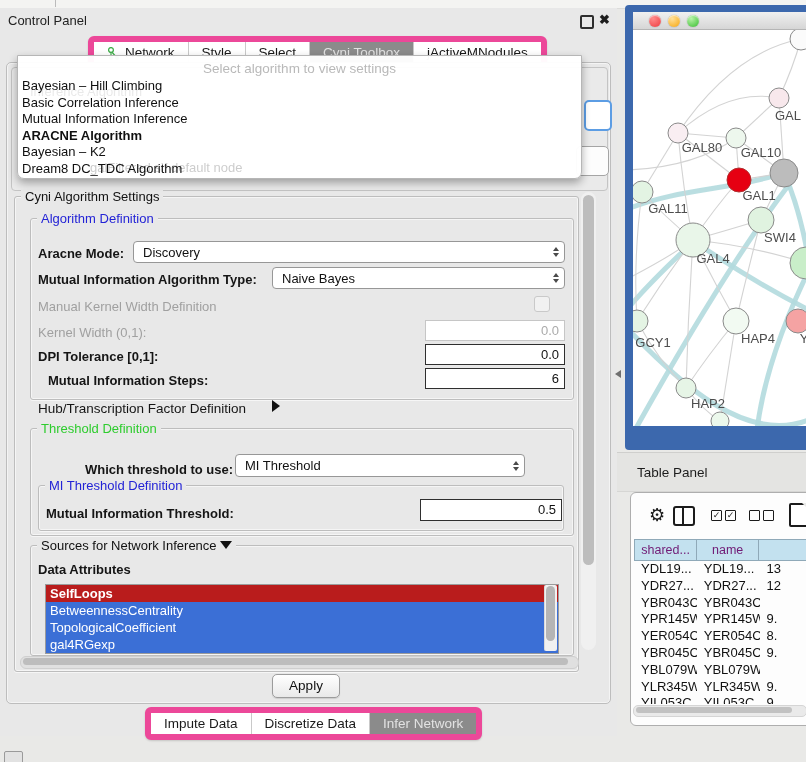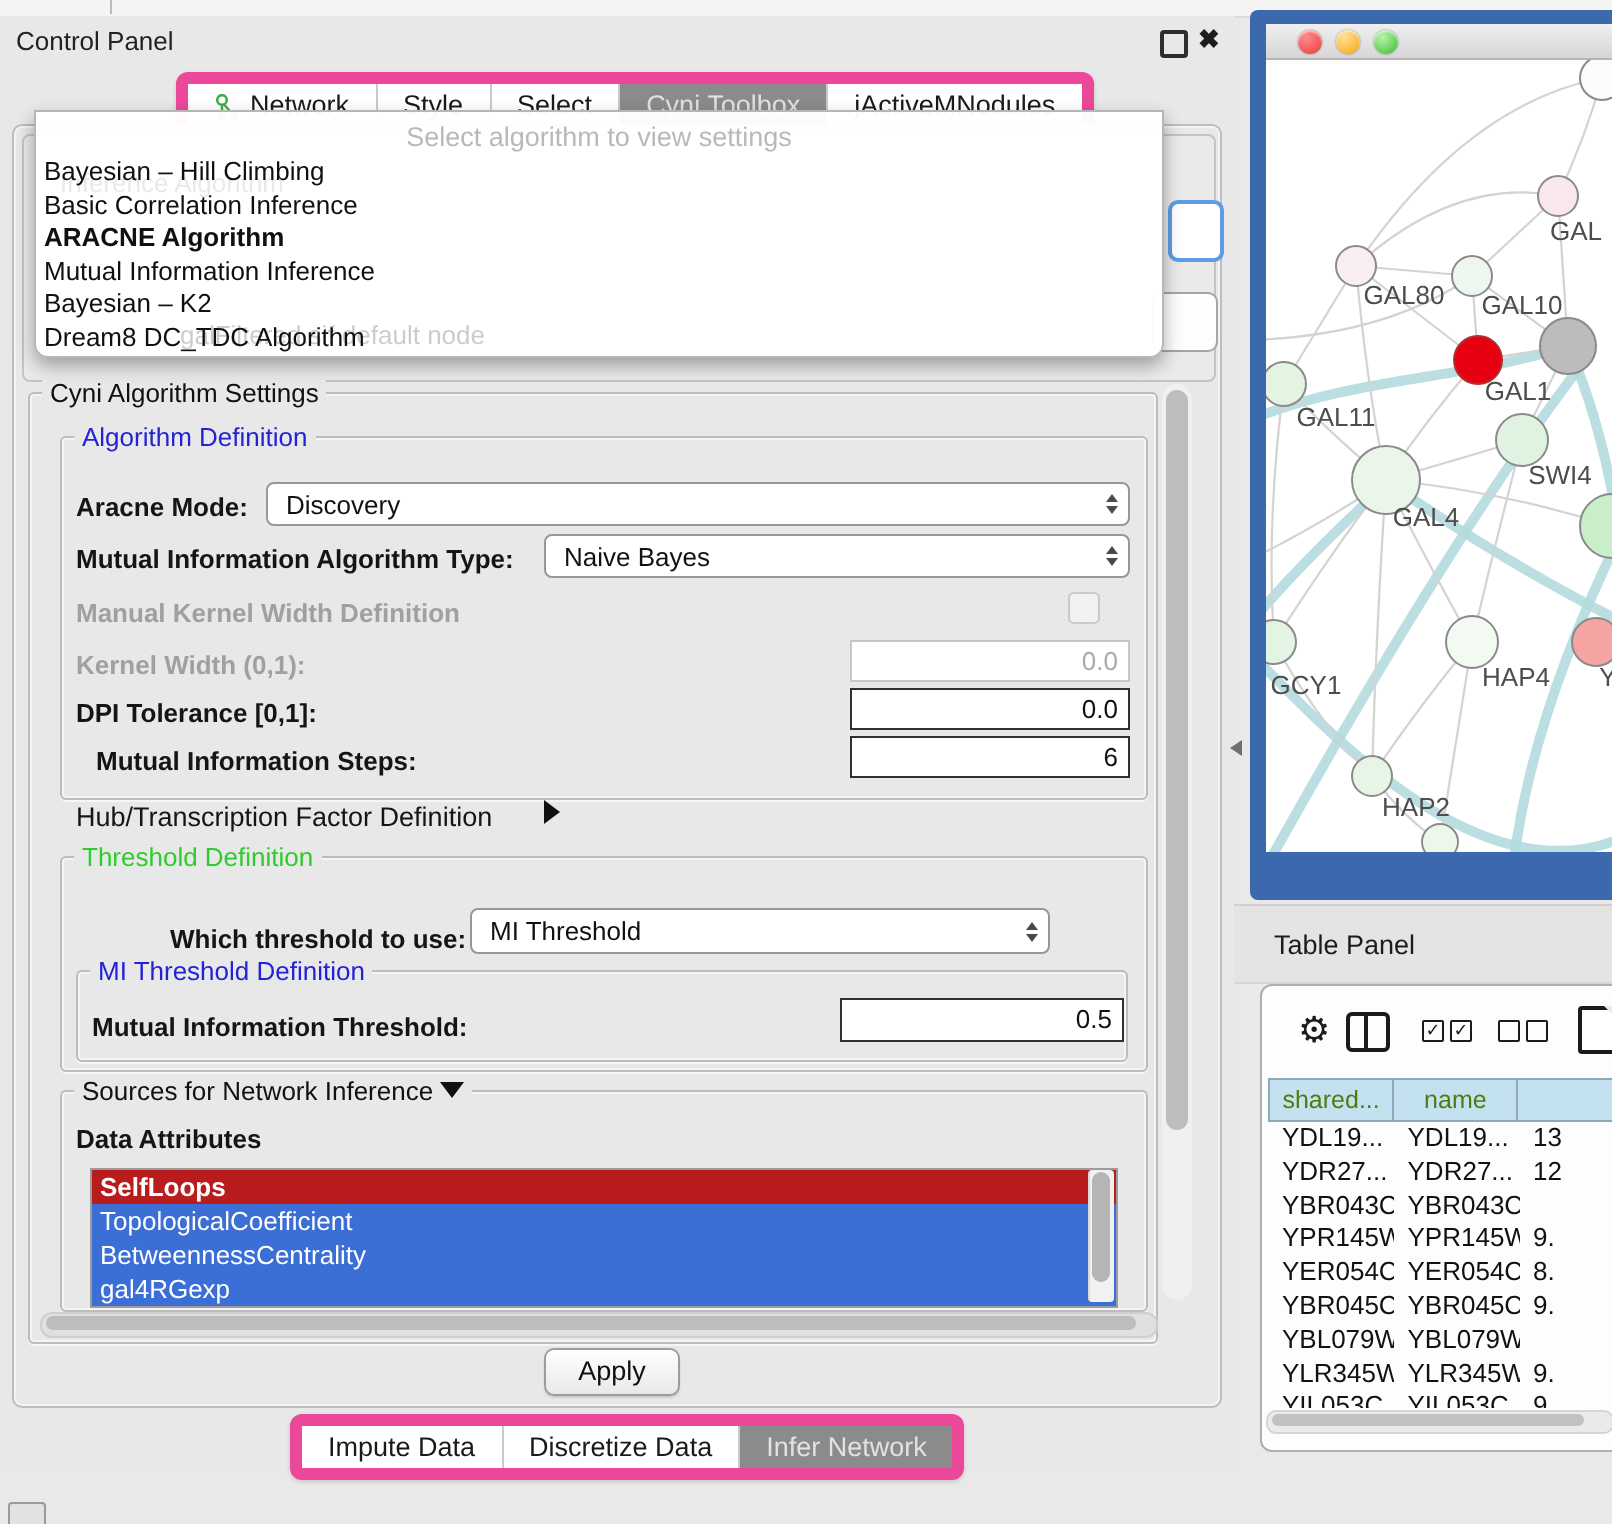--- a/index.html
+++ b/index.html
@@ -254,8 +254,8 @@
   <div class="abs" id="algo-items">
       <div class="algo-item">Bayesian – Hill Climbing</div>
       <div class="algo-item">Basic Correlation Inference</div>
+      <div class="algo-item">Mutual Information Inference</div>
       <div class="algo-item selected">ARACNE Algorithm</div>
-      <div class="algo-item">Mutual Information Inference</div>
       <div class="algo-item">Bayesian – K2</div>
       <div class="algo-item">Dream8 DC_TDC Algorithm</div>
     </div>

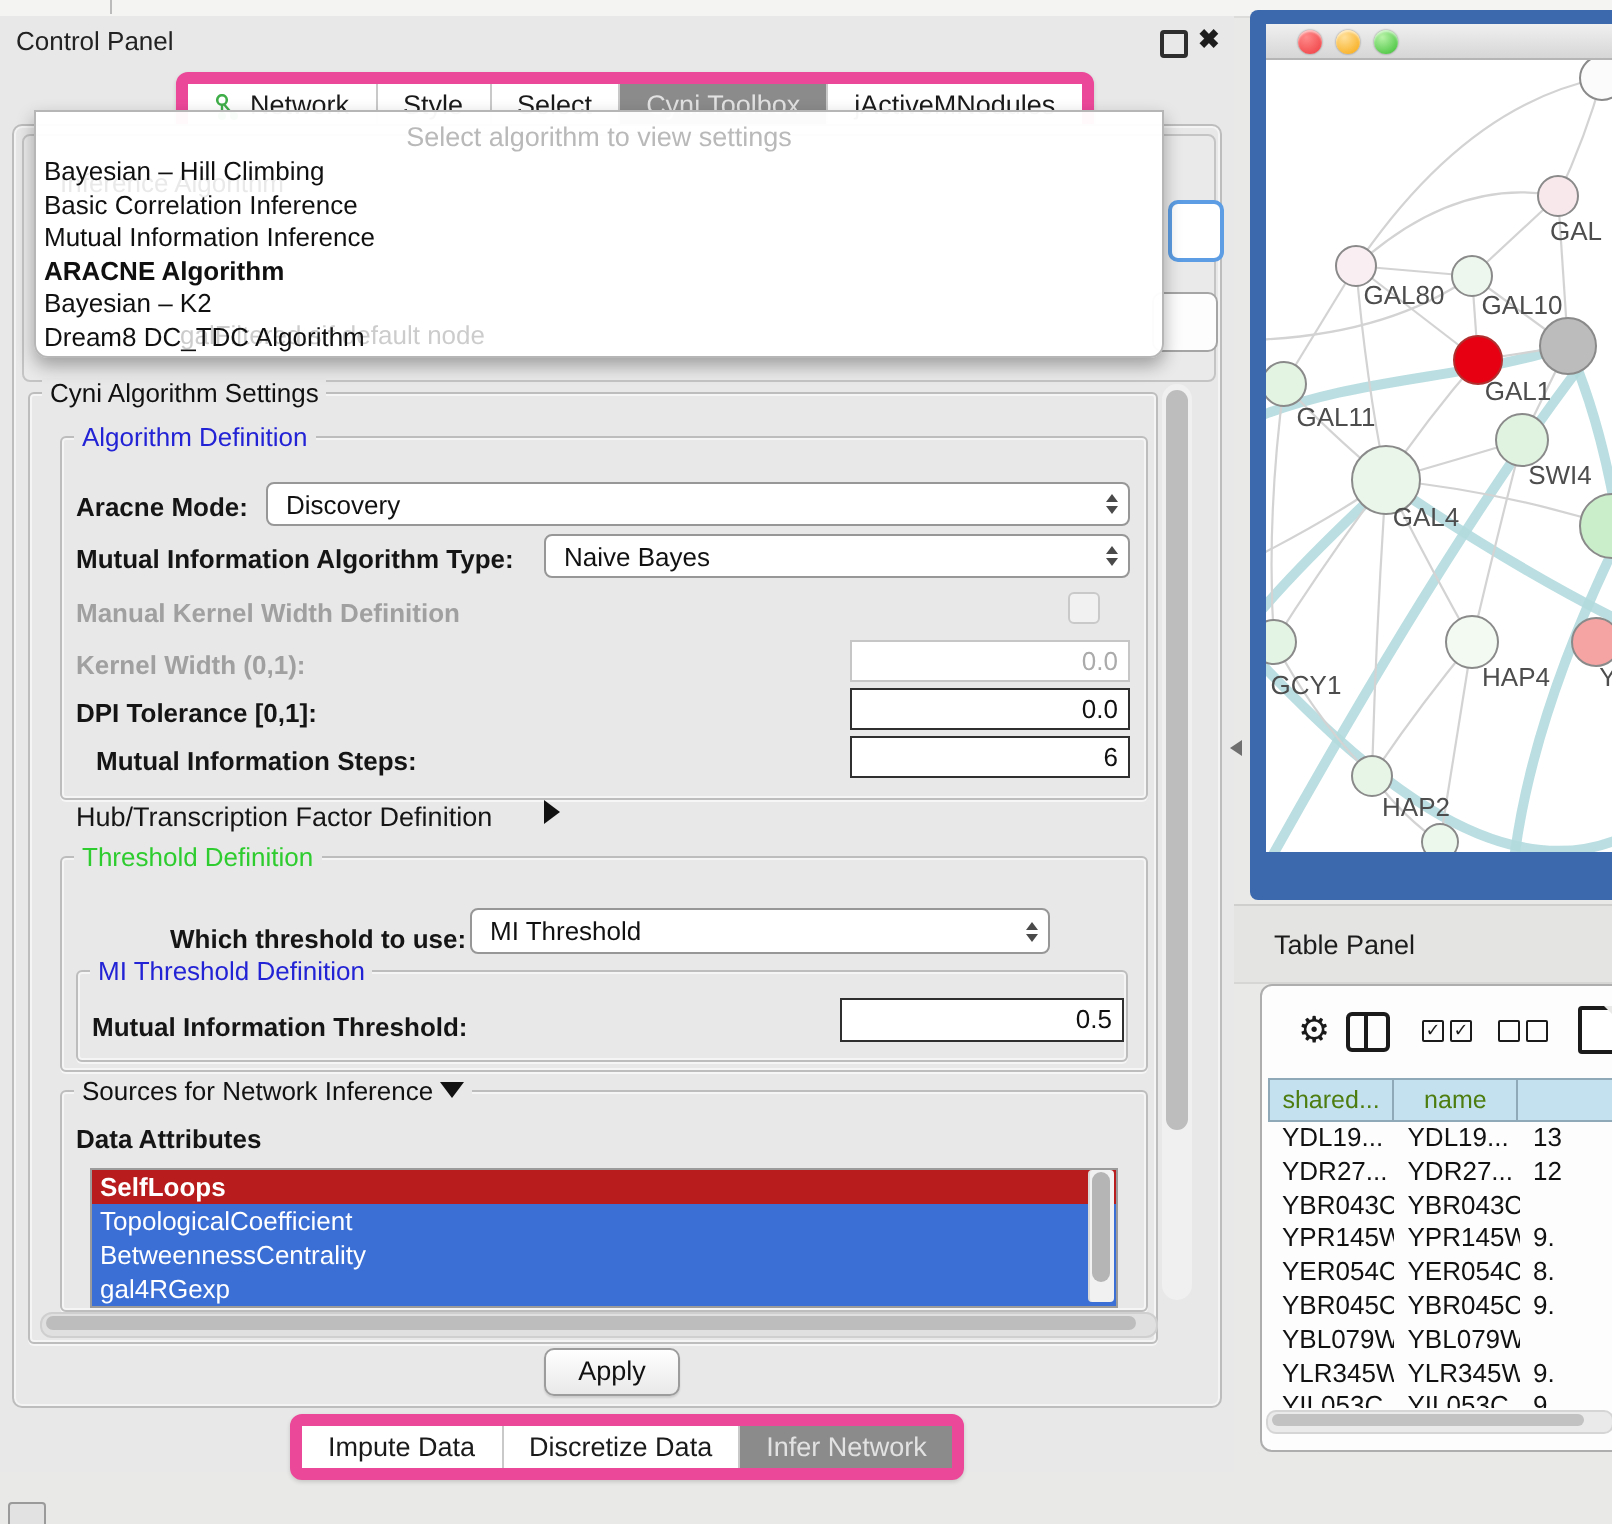--- a/index.html
+++ b/index.html
@@ -53,7 +53,7 @@
   #grp-sources{left:30px;top:545px;width:542px;height:109px;}
   .lbl{font-size:13px;color:#151515;white-space:nowrap;}
   .lbl.b{font-weight:bold;}
-  .lbl.dis{color:#a0a0a0;font-weight:bold;}
+  .lbl.dis{color:#a0a0a0;font-weight:normal;}
   
   .combo{background:#fff;border:1px solid #979797;border-radius:4px;font-size:13px;color:#111;
     display:flex;align-items:center;padding-left:9px;box-sizing:border-box;text-align:right;}

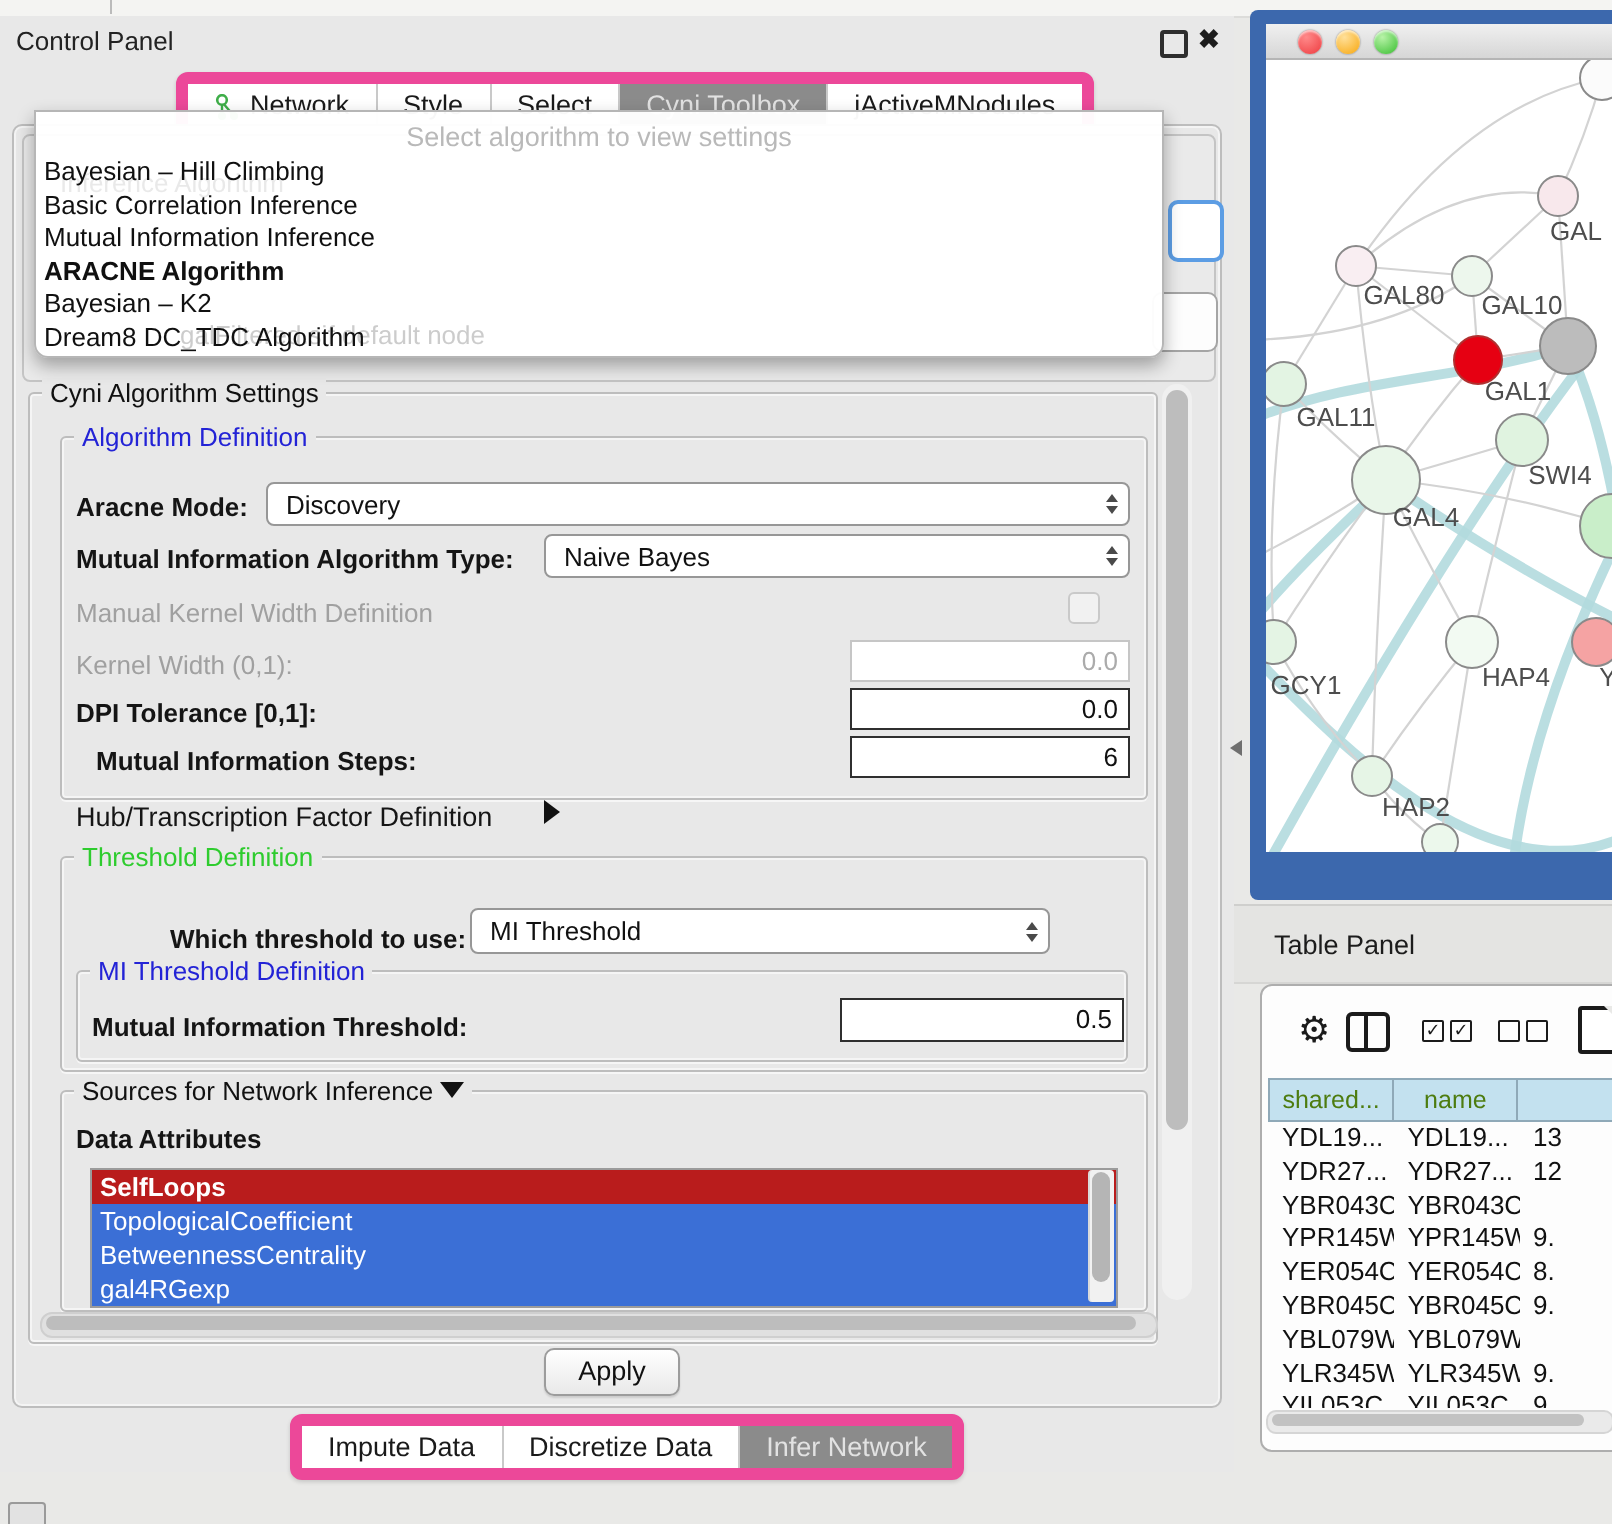--- a/index.html
+++ b/index.html
@@ -108,7 +108,7 @@
   #icon-file::after{content:"";position:absolute;right:-2px;top:-2px;border-left:6px solid transparent;border-top:6px solid #e9e9e7;}
   #tp-table{position:absolute;left:3px;top:46px;width:176px;}
   .th-row{display:flex;height:22px;border:1px solid #8fa9b8;box-sizing:border-box;}
-  .th{background:#c3e1ef;font-size:12.5px;color:#4d7c0f;text-align:center;line-height:20px;border-right:1px solid #8fa9b8;box-sizing:border-box;overflow:hidden;white-space:nowrap;}
+  .th{background:#c3e1ef;font-size:12.5px;color:#701a75;text-align:center;line-height:20px;border-right:1px solid #8fa9b8;box-sizing:border-box;overflow:hidden;white-space:nowrap;}
   .rows{position:absolute;left:0;top:22px;width:176px;height:143px;overflow:hidden;}
   .tr{display:flex;height:16.8px;}
   .td{font-size:13px;color:#111;line-height:16.5px;padding-left:7px;box-sizing:border-box;overflow:hidden;white-space:nowrap;}

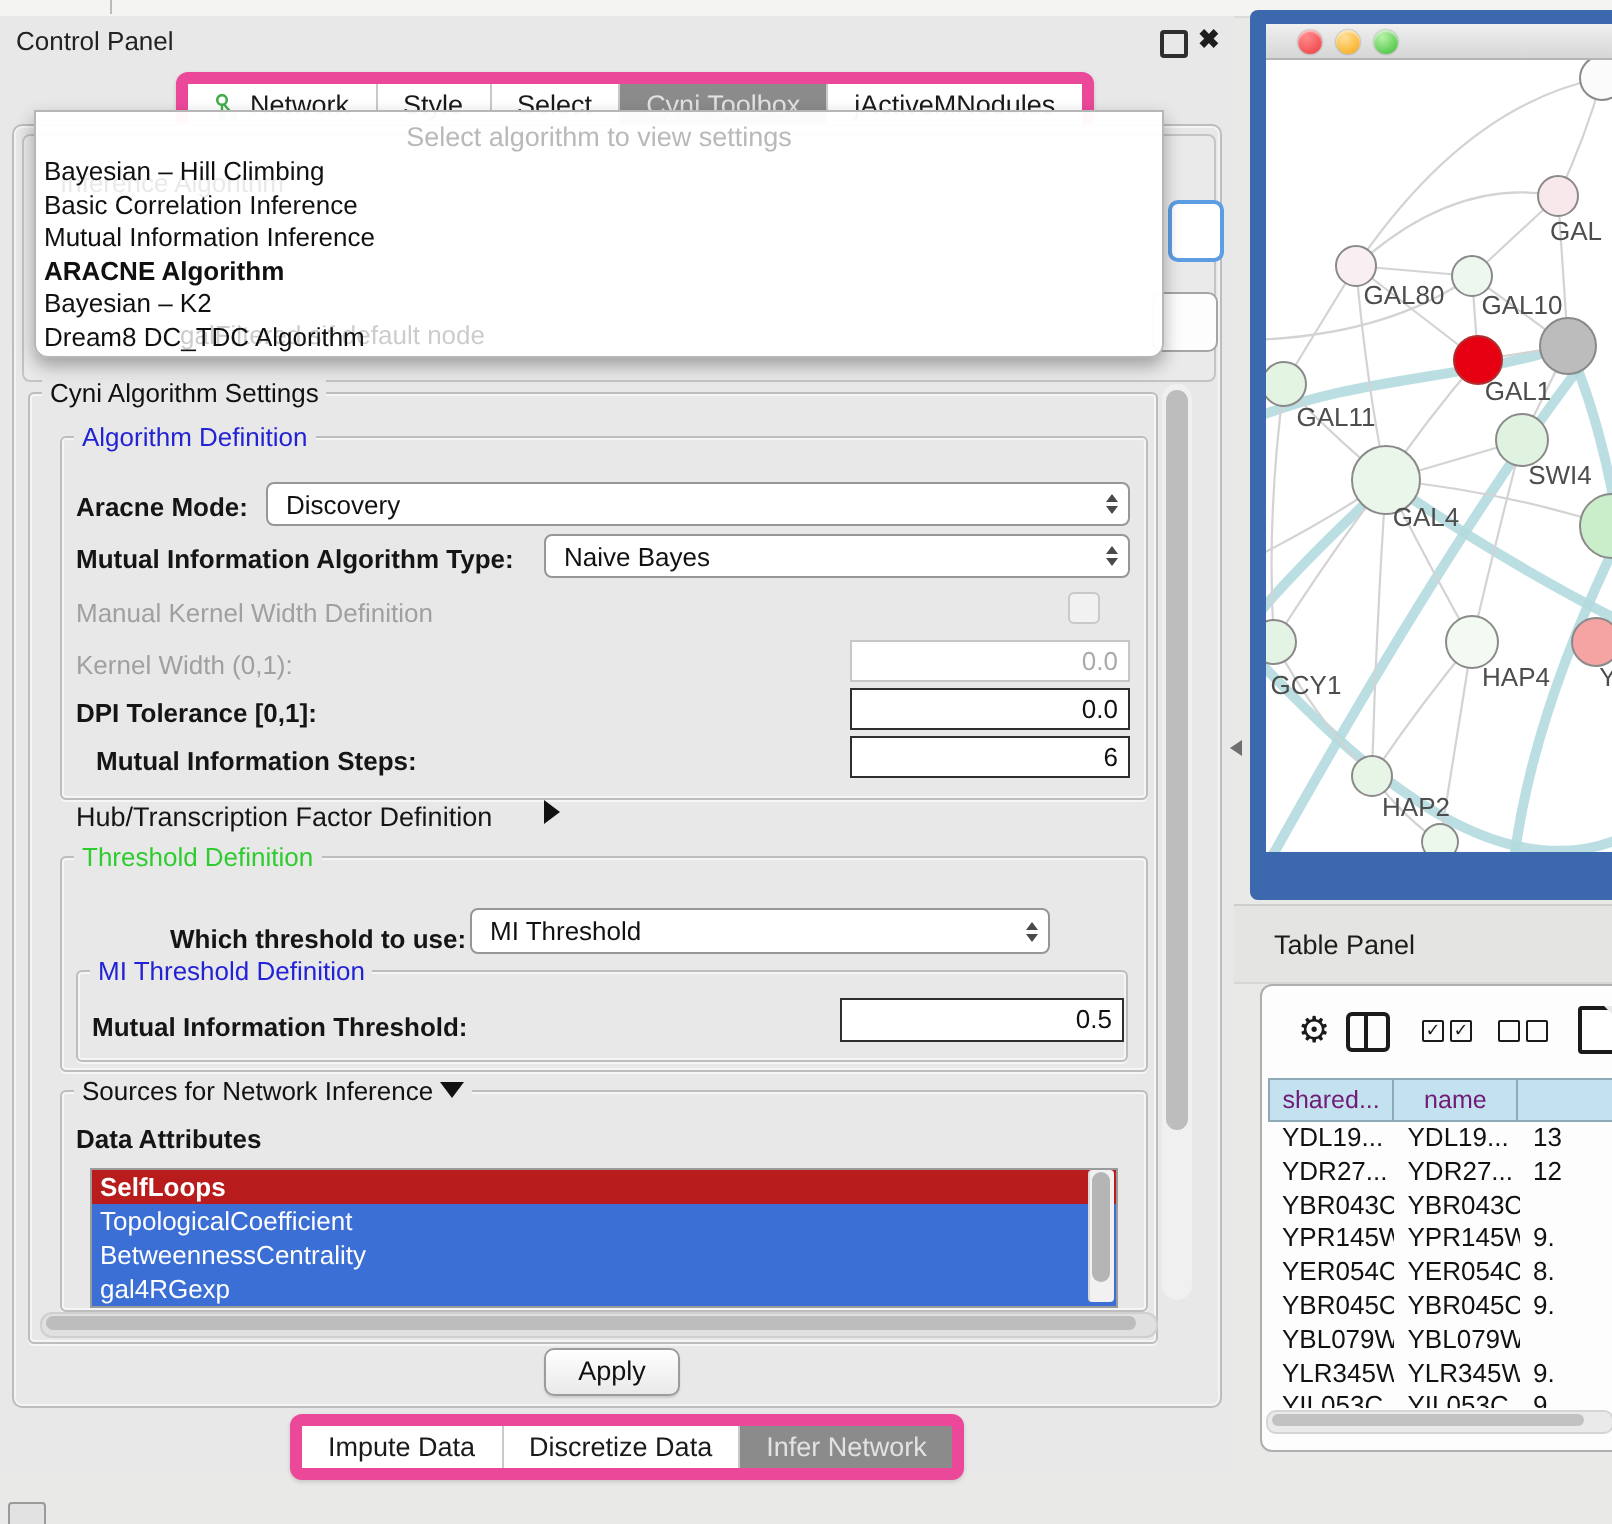--- a/index.html
+++ b/index.html
@@ -218,8 +218,8 @@
 <div class="abs lbl b" style="left:38px;top:562px;">Data Attributes</div>
 <div class="abs" id="attr-list">
     <div class="attr-item" style="background: #b91c1c; font-weight: bold;">SelfLoops</div>
+    <div class="attr-item" style="background: rgb(59, 111, 214);">BetweennessCentrality</div>
     <div class="attr-item" style="background: rgb(59, 111, 214);">TopologicalCoefficient</div>
-    <div class="attr-item" style="background: rgb(59, 111, 214);">BetweennessCentrality</div>
     <div class="attr-item" style="background: rgb(59, 111, 214);">gal4RGexp</div>
   </div>
 <div class="abs" id="attr-vsb">

